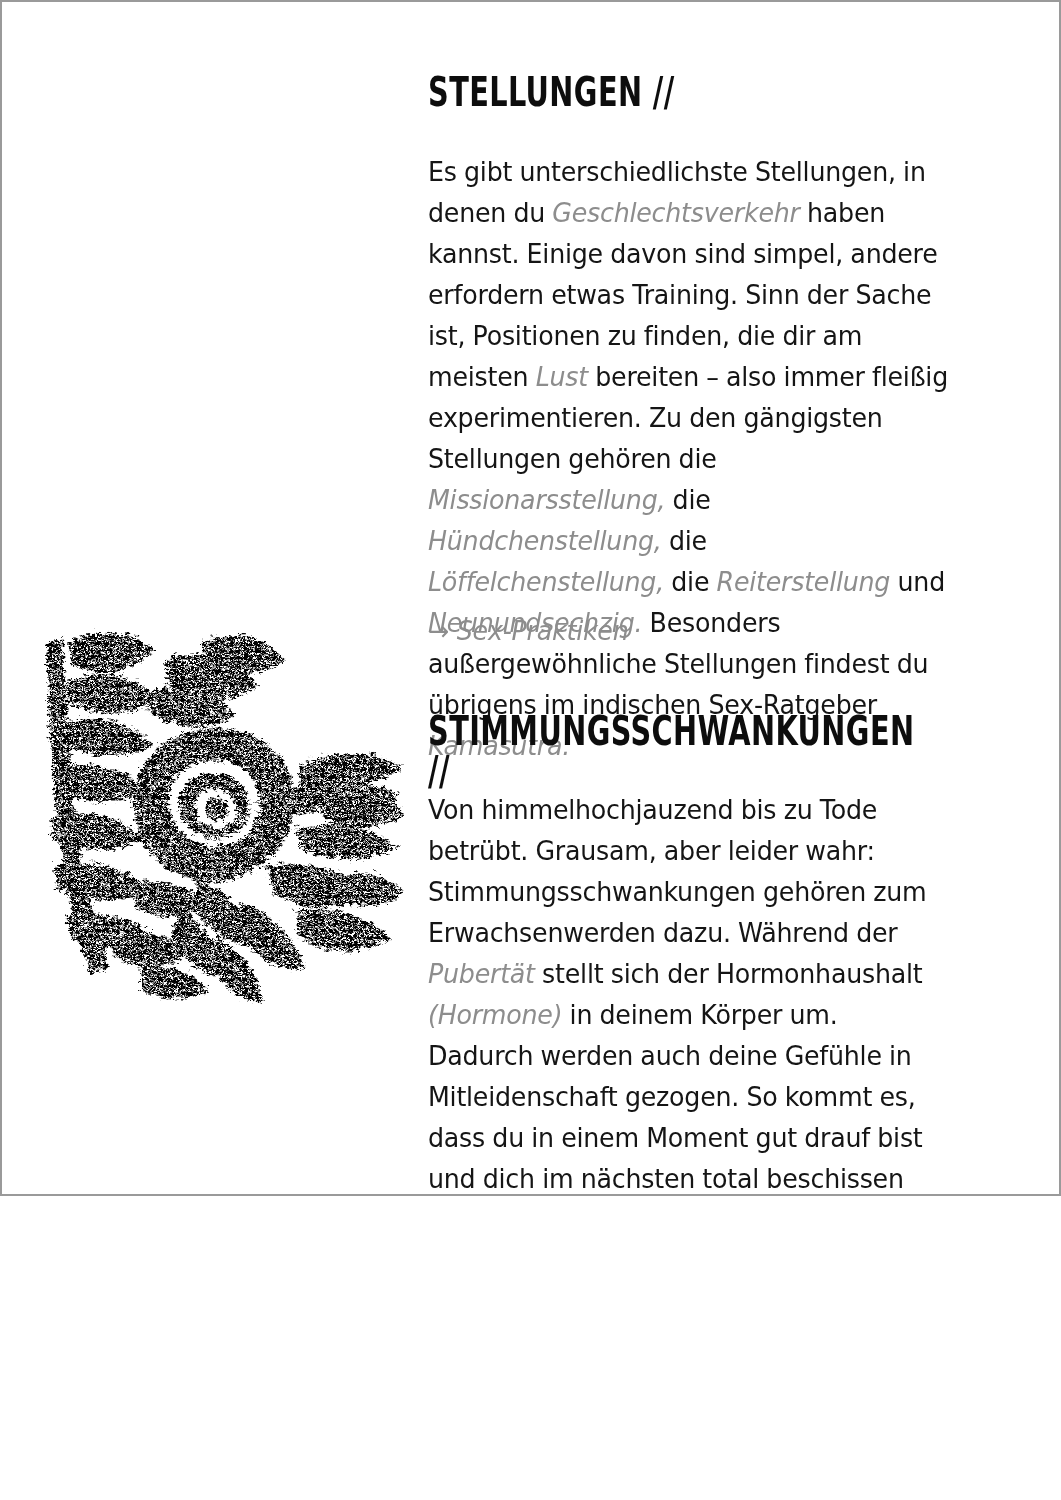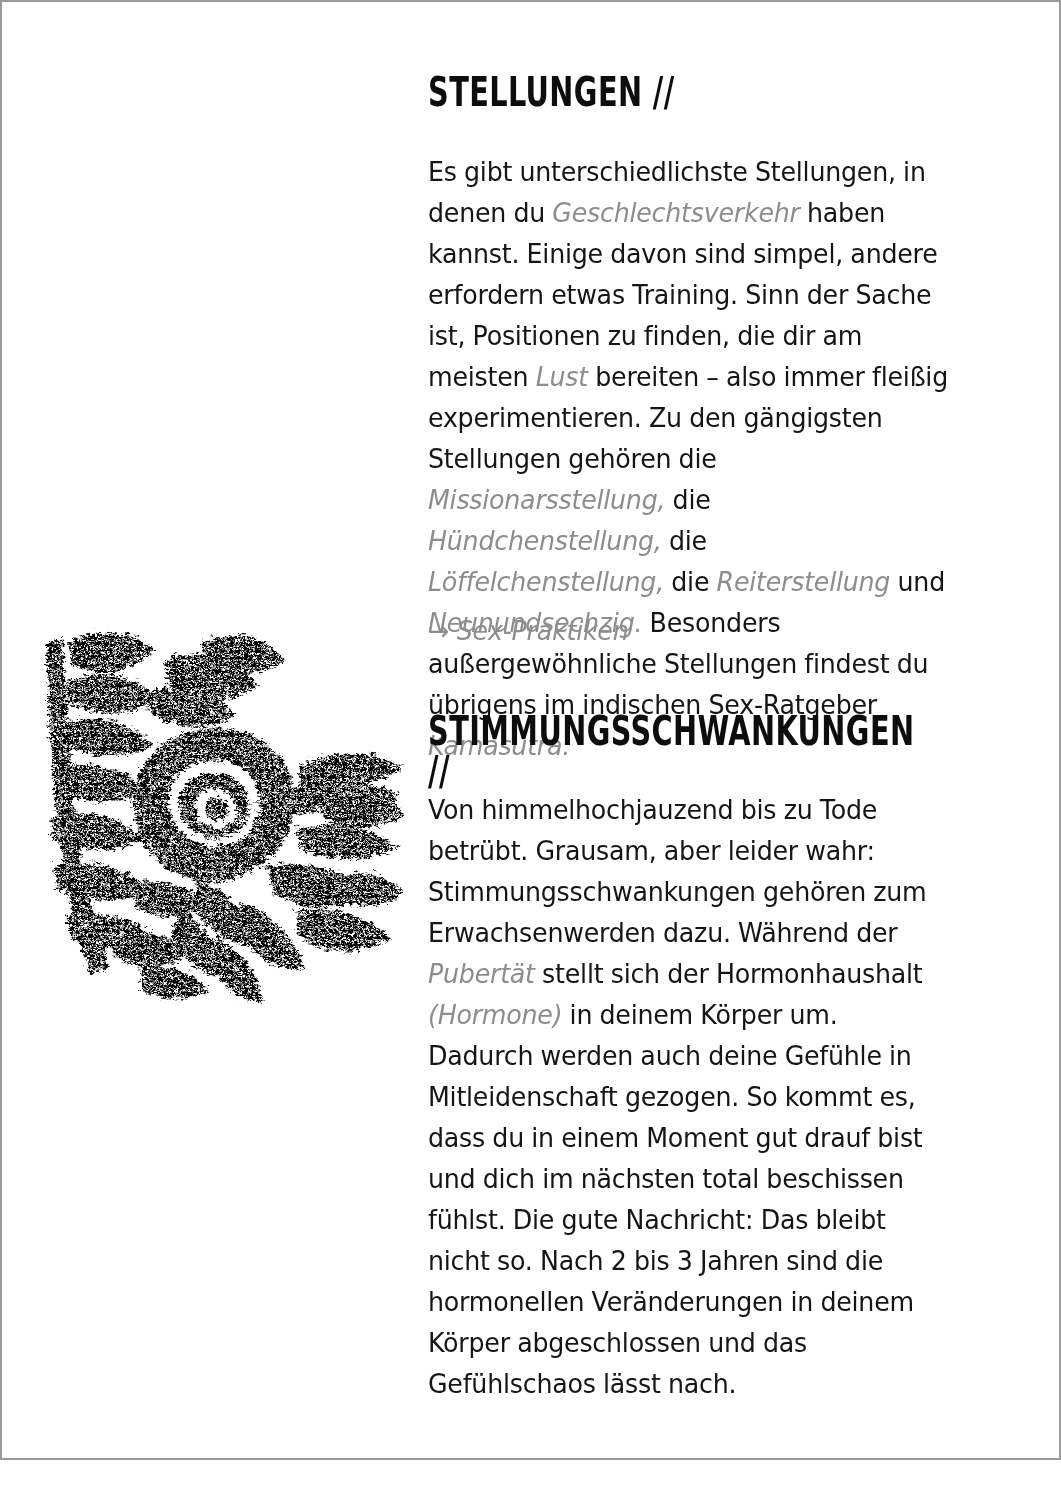--- a/index.html
+++ b/index.html
@@ -11,7 +11,7 @@
   #page {
     position: relative;
     width: 1061px;
-    height: 1460px;
+    height: 1196px;
     background: #ffffff;
     box-sizing: border-box;
     border: 2px solid #9a9a9a;

